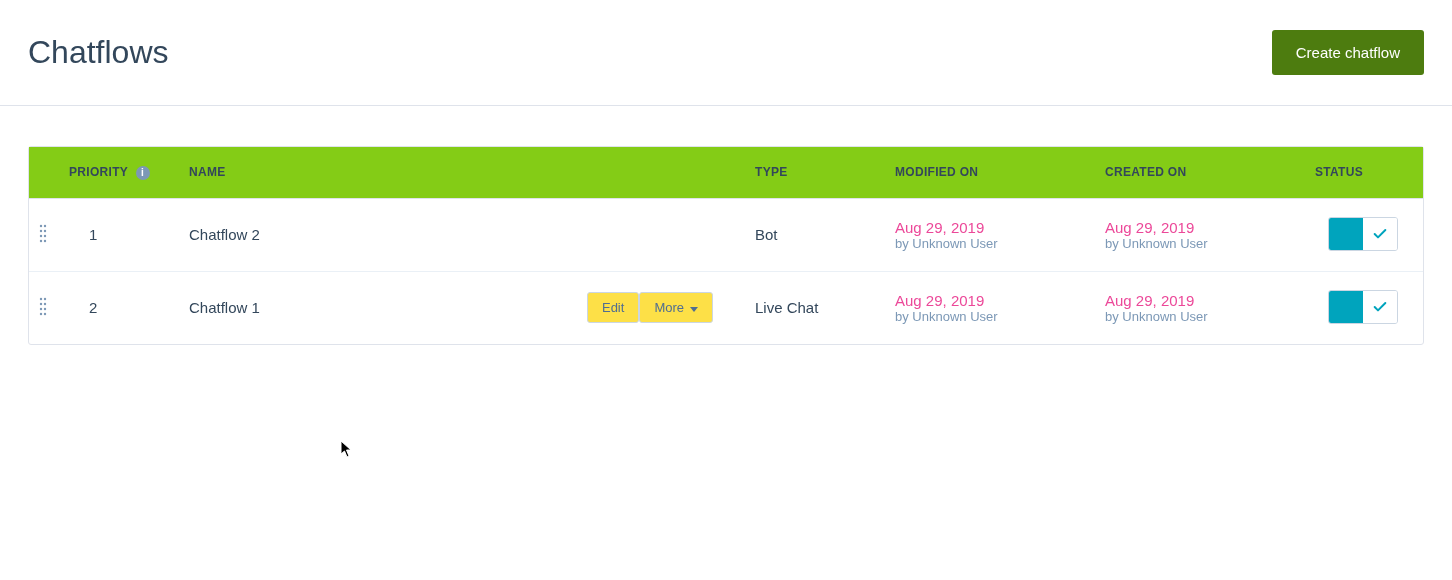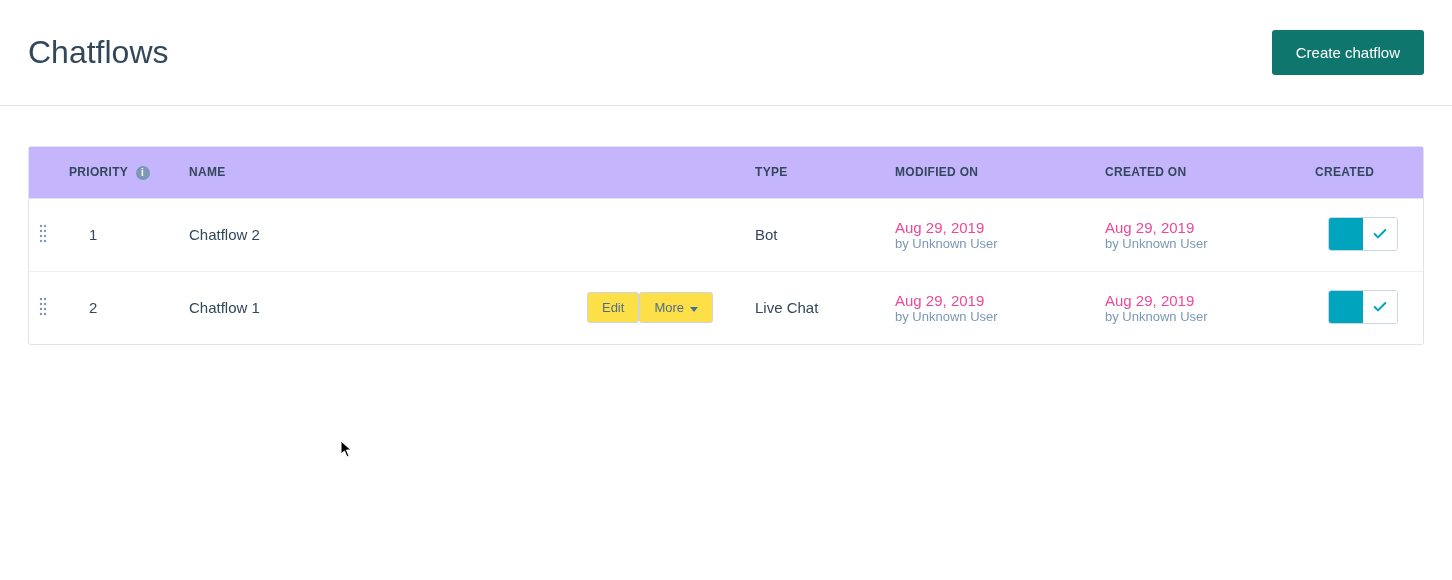--- a/index.html
+++ b/index.html
@@ -6,7 +6,7 @@
     body { font-family: -apple-system, BlinkMacSystemFont, "Segoe UI", Helvetica, Arial, sans-serif; color: #33475b; background: #fff; }
     .header { display: flex; justify-content: space-between; align-items: center; padding: 30px 28px 30px 28px; }
     .page-title { font-size: 32px; font-weight: 400; color: #33475b; }
-    .btn-primary { background: #0f766e; color: #fff; border: none; border-radius: 3px; padding: 14px 24px; font-size: 15px; font-weight: 500; cursor: pointer; }
+    .btn-primary { background: #4d7c0f; color: #fff; border: none; border-radius: 3px; padding: 14px 24px; font-size: 15px; font-weight: 500; cursor: pointer; }
     .divider { border: none; border-top: 1px solid #dfe3eb; }
     .content { padding: 40px 28px 28px 28px; }
     .hint { font-size: 15px; color: #33475b; margin-bottom: 28px; }

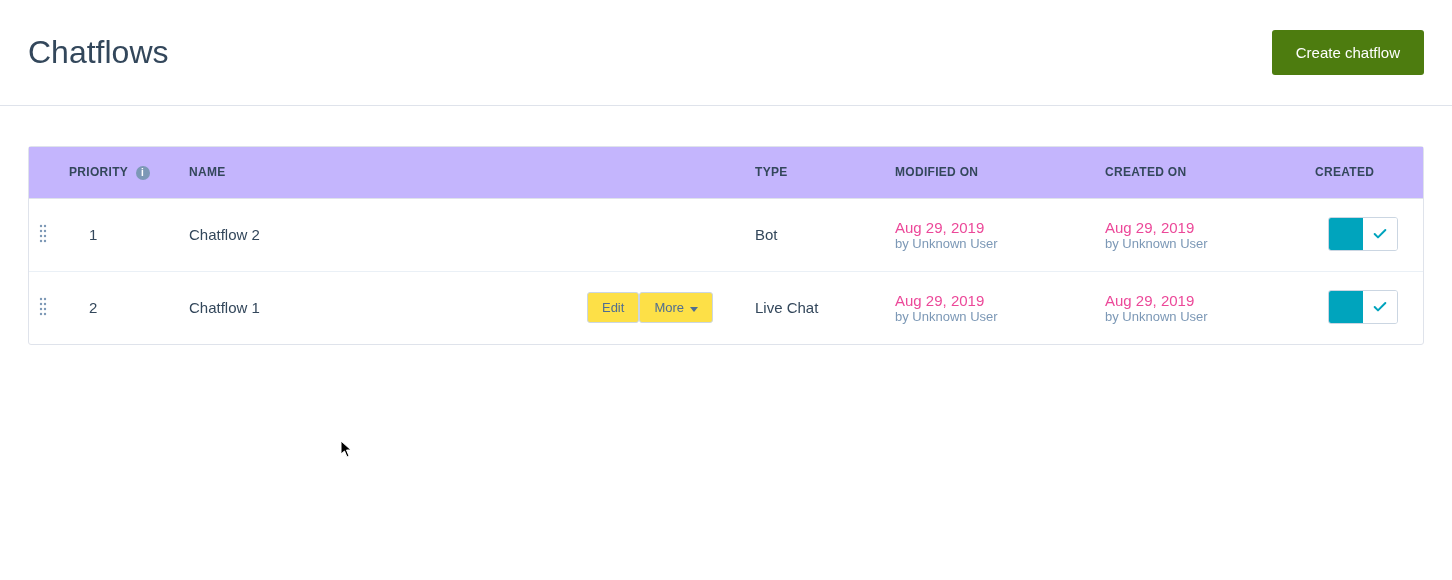--- a/index.html
+++ b/index.html
@@ -13,7 +13,7 @@
     .hint a { color: #0091ae; text-decoration: none; }
     .ext-icon { display: inline-block; vertical-align: -1px; margin-left: 2px; }
     .table { width: 100%; border: 1px solid #dfe3eb; border-radius: 3px; border-collapse: separate; border-spacing: 0; }
-    .table thead th { background: #c4b5fd; text-align: left; font-size: 12px; font-weight: 600; color: #33475b; letter-spacing: 0.3px; padding: 18px 12px; border-bottom: 1px solid #dfe3eb; }
+    .table thead th { background: #84cc16; text-align: left; font-size: 12px; font-weight: 600; color: #33475b; letter-spacing: 0.3px; padding: 18px 12px; border-bottom: 1px solid #dfe3eb; }
     .table tbody td { padding: 18px 12px; border-bottom: 1px solid #eaf0f6; vertical-align: middle; font-size: 15px; color: #33475b; }
     .table tbody tr:last-child td { border-bottom: none; }
     .col-handle { width: 28px; padding-left: 10px !important; padding-right: 0 !important; }

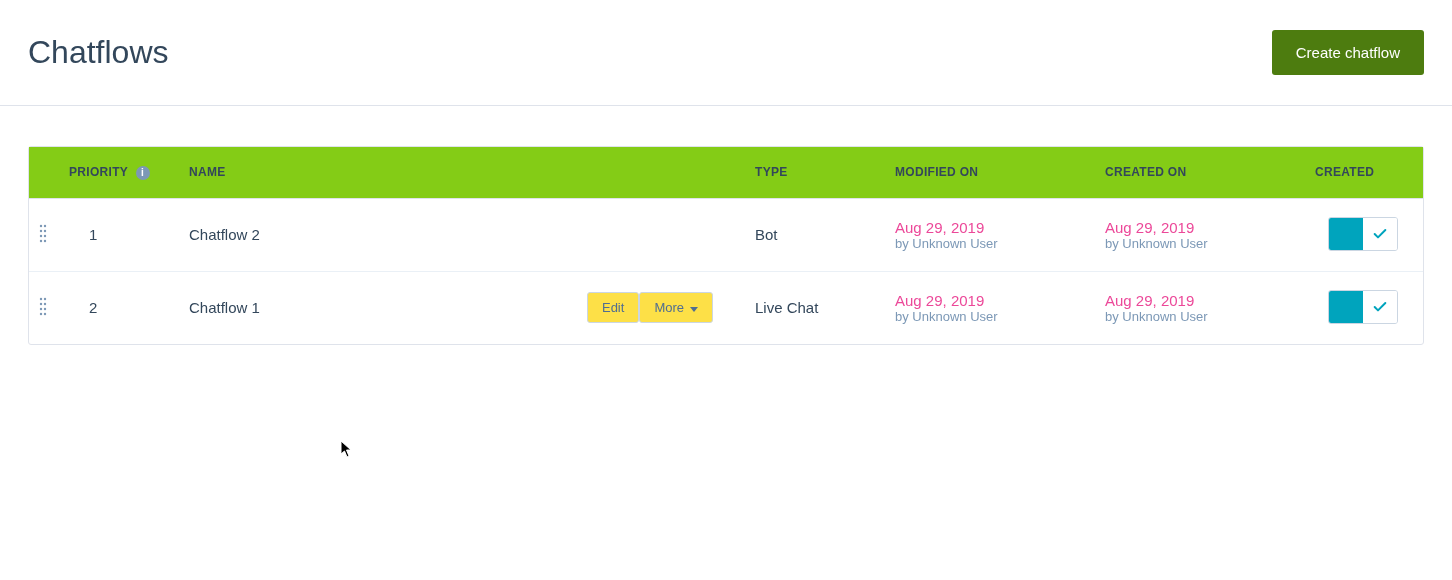--- a/index.html
+++ b/index.html
@@ -65,7 +65,7 @@
         <th class="col-type">TYPE</th>
         <th class="col-modified">MODIFIED ON</th>
         <th class="col-created">CREATED ON</th>
-        <th class="col-status">CREATED</th>
+        <th class="col-status">STATUS</th>
       </tr>
     </thead>
     <tbody id="table-body">

